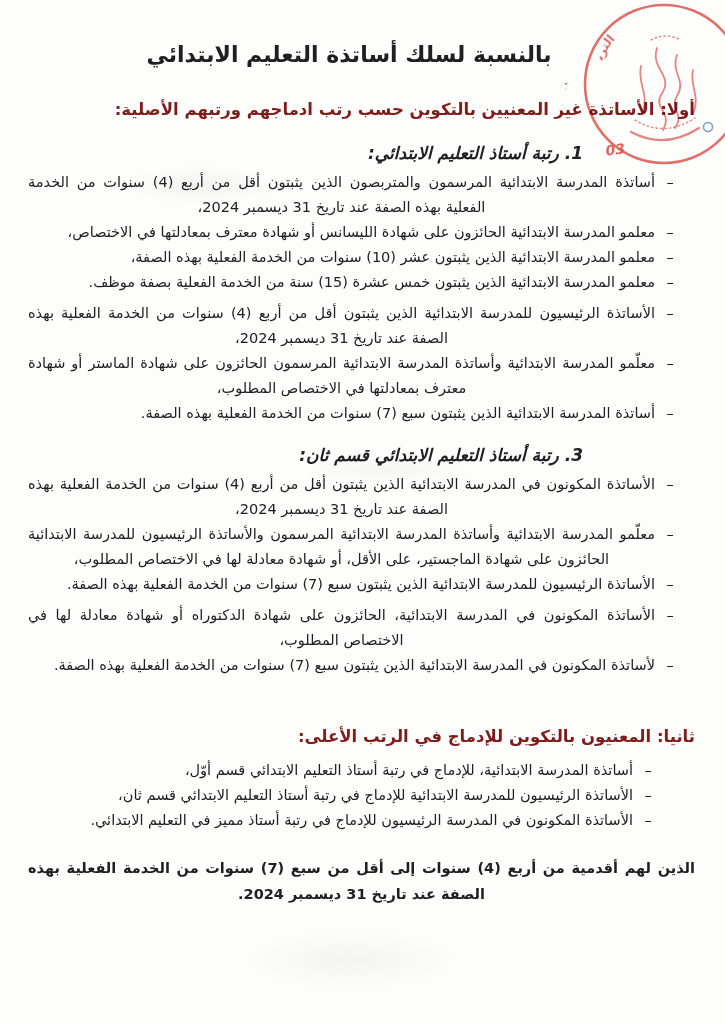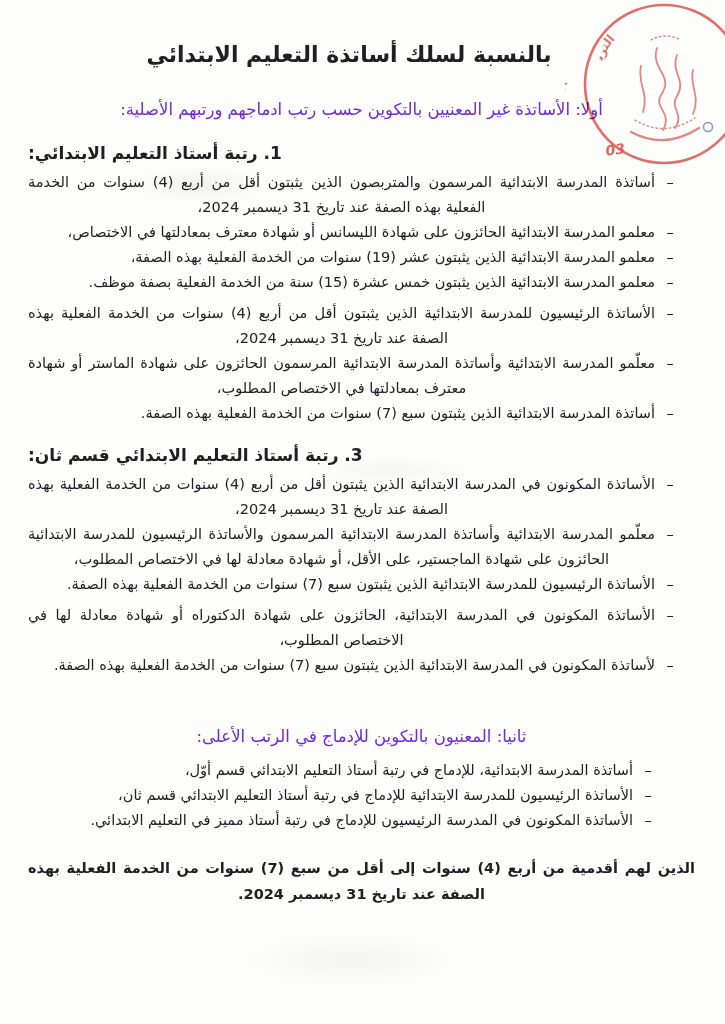--- a/index.html
+++ b/index.html
@@ -29,10 +29,10 @@
   }
   .part-h{
     margin:25px 0 0 0;
-    font-size:16.5px;font-weight:400;
+    font-size:16.5px;font-weight:700;
     line-height:29px;
-    color:#6d28d9;
-    text-align:center;
+    color:#7f1d1d;
+    text-align:right;
   }
   .rank-h{
     margin:15px 112px 3px 0;

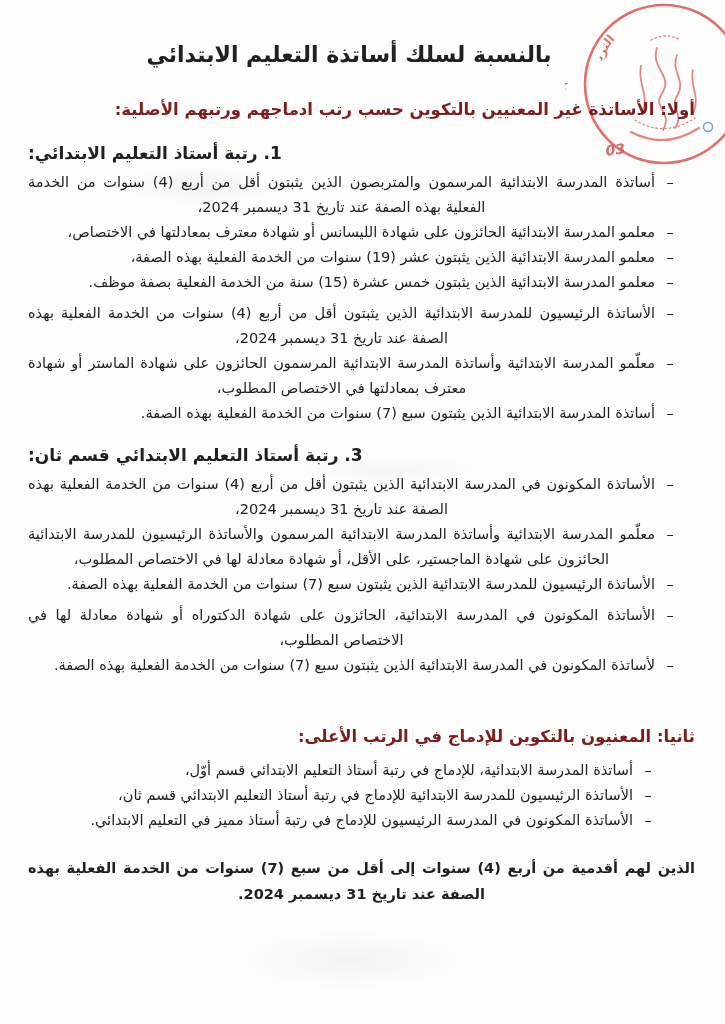--- a/index.html
+++ b/index.html
@@ -38,7 +38,8 @@
     margin:15px 112px 3px 0;
     font-size:17px;font-weight:700;
     line-height:28px;
-    text-align:left;
+    text-align:right;
+    font-style:italic;
   }
   .bl{padding:0 18px 0 0;margin:0 0 6px 0;}
   .bl.inner{padding-right:40px;margin-top:7px;}

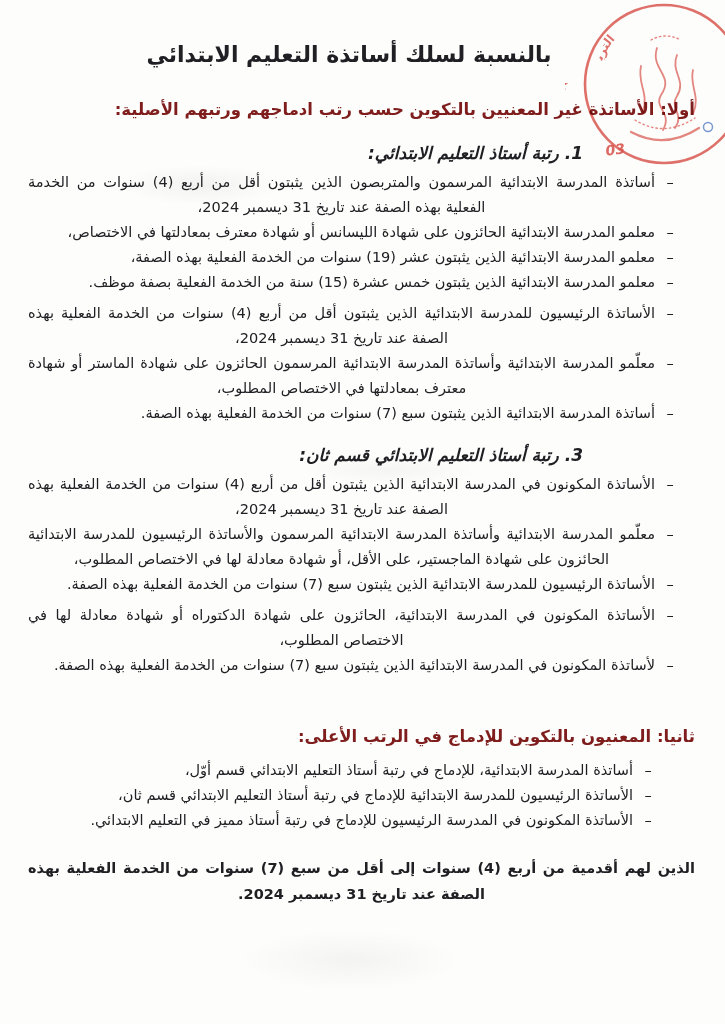--- a/index.html
+++ b/index.html
@@ -104,7 +104,7 @@
       </div>
       <div class="bullet">
         <span class="dash">–</span>
-        <span class="txt one">معلمو المدرسة الابتدائية الذين يثبتون عشر (19) سنوات من الخدمة الفعلية بهذه الصفة،</span>
+        <span class="txt one">معلمو المدرسة الابتدائية الذين يثبتون عشر (10) سنوات من الخدمة الفعلية بهذه الصفة،</span>
       </div>
       <div class="bullet">
         <span class="dash">–</span>

